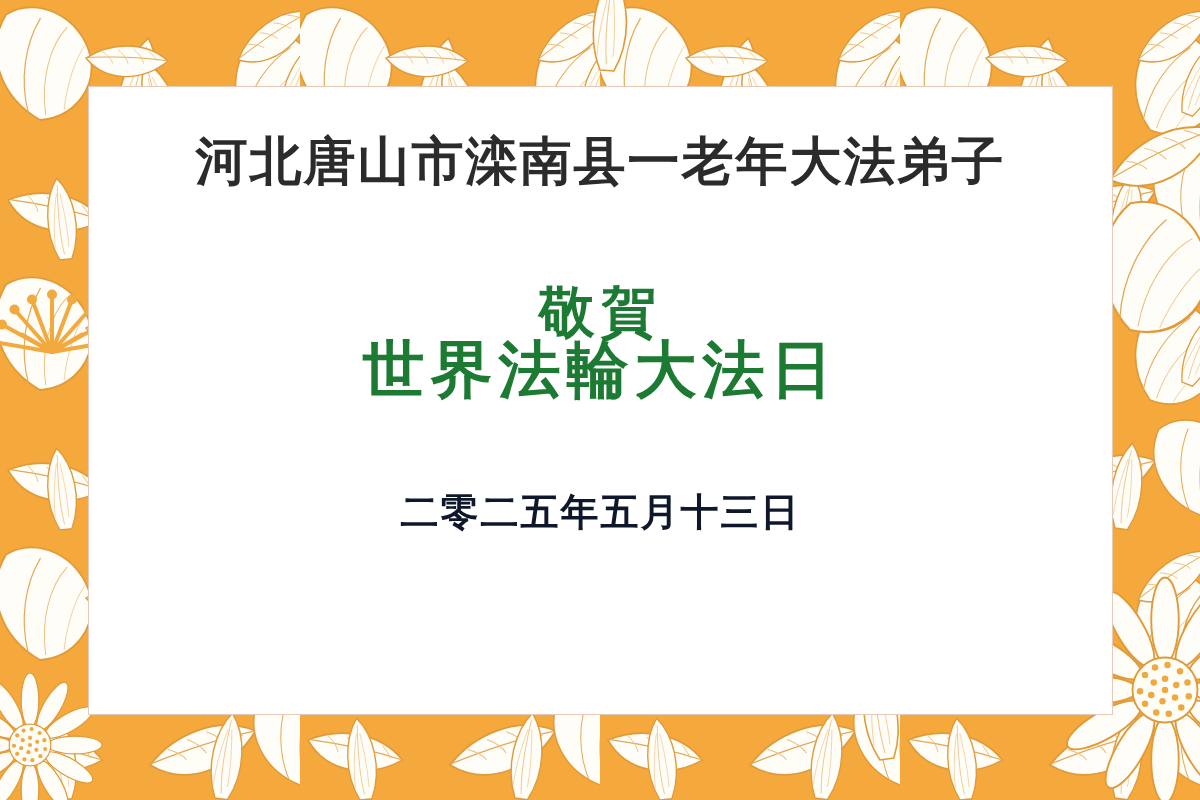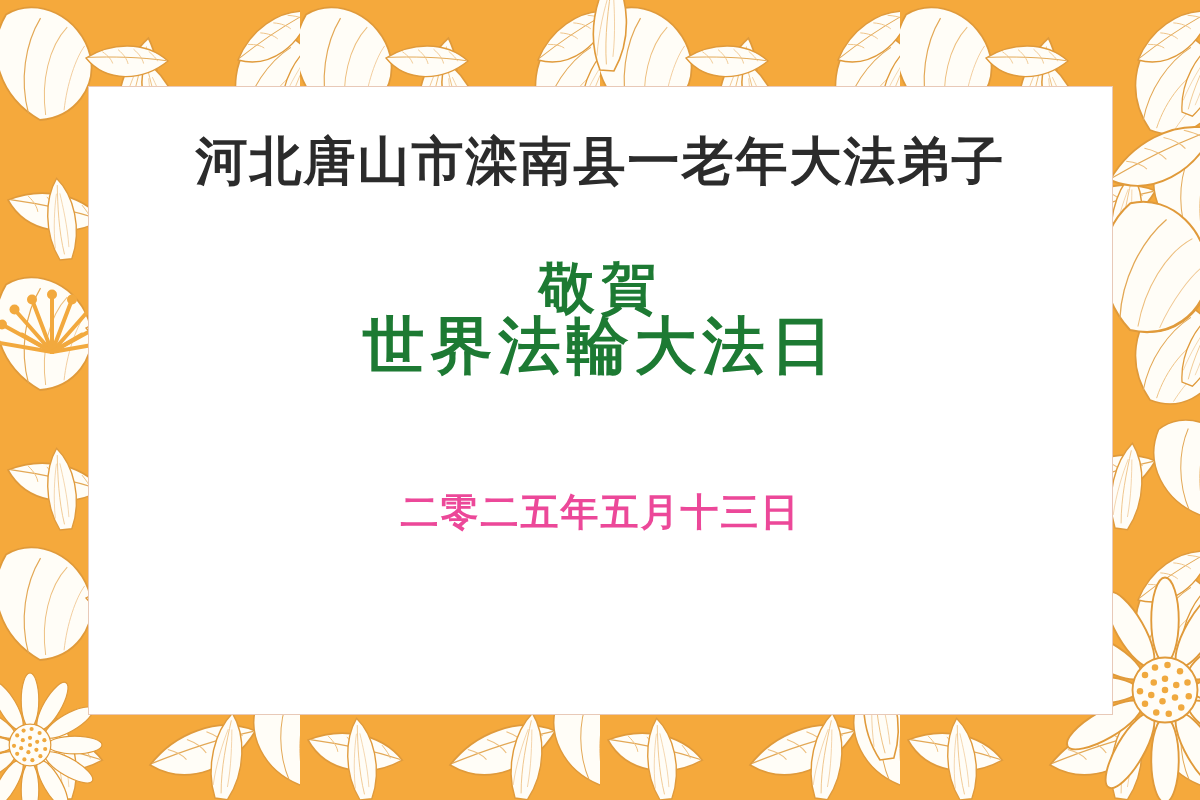--- a/index.html
+++ b/index.html
@@ -55,7 +55,7 @@
   }
 
   #salutation-line {
-    margin-top: 72px;
+    margin-top: 96px;
     font-size: 56px;
     font-weight: bold;
     color: #1d7a33;

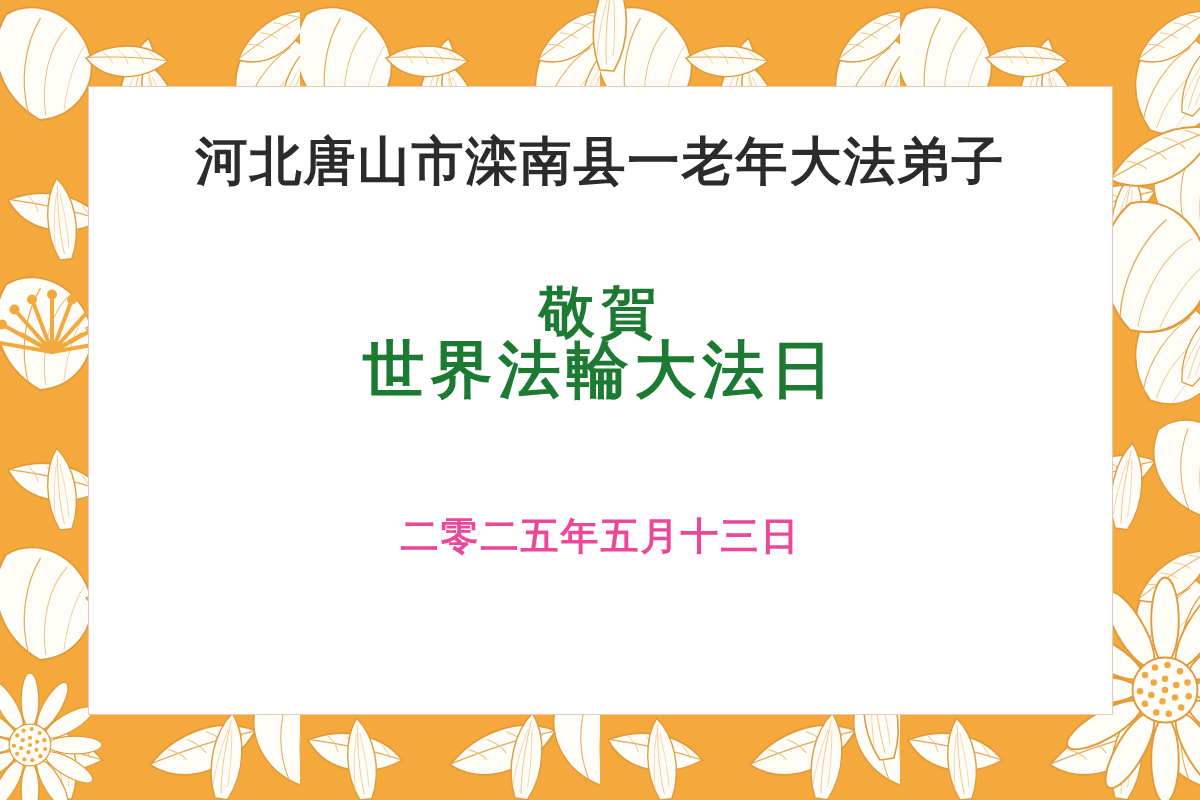--- a/index.html
+++ b/index.html
@@ -72,10 +72,10 @@
   }
 
   #date-line {
-    margin-top: 116px;
+    margin-top: 92px;
     font-size: 38px;
     font-weight: bold;
-    color: #ec4899;
+    color: #0f172a;
     letter-spacing: 2px;
     font-family: "DejaVu Serif", "Liberation Serif", serif;
   }

